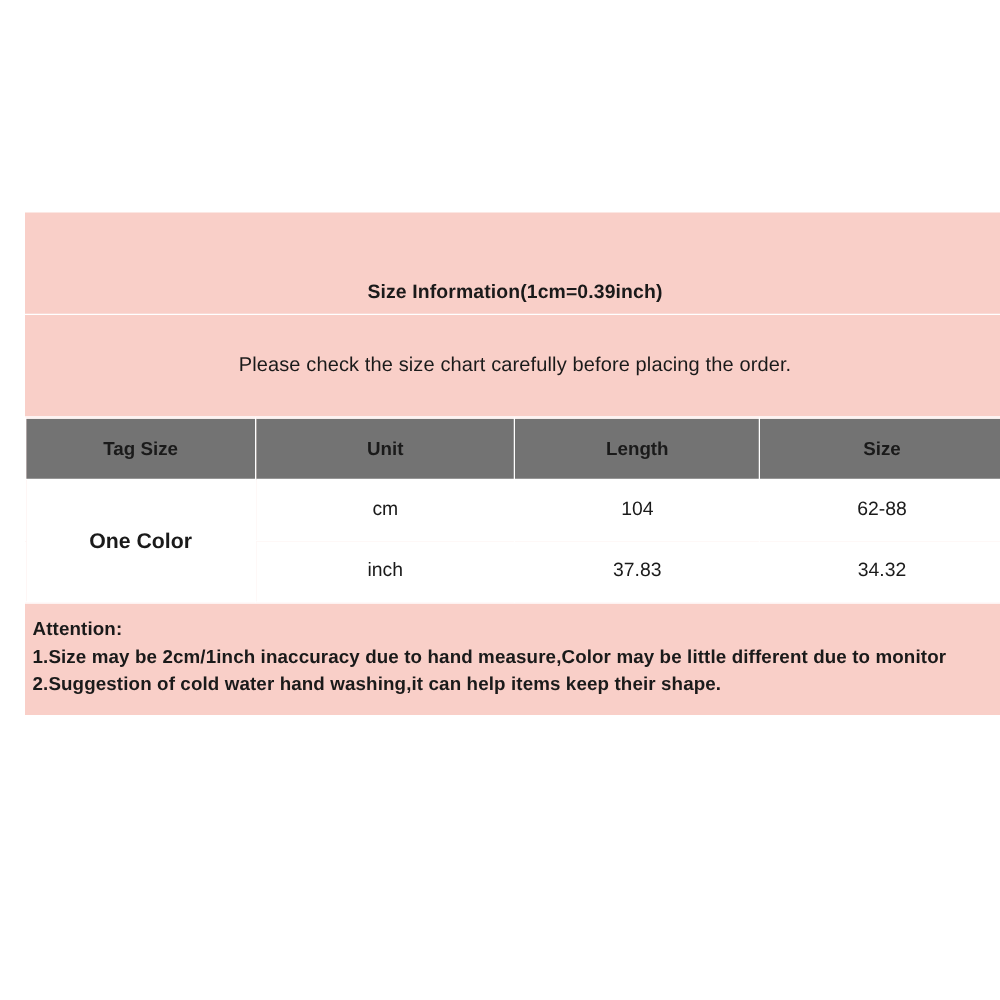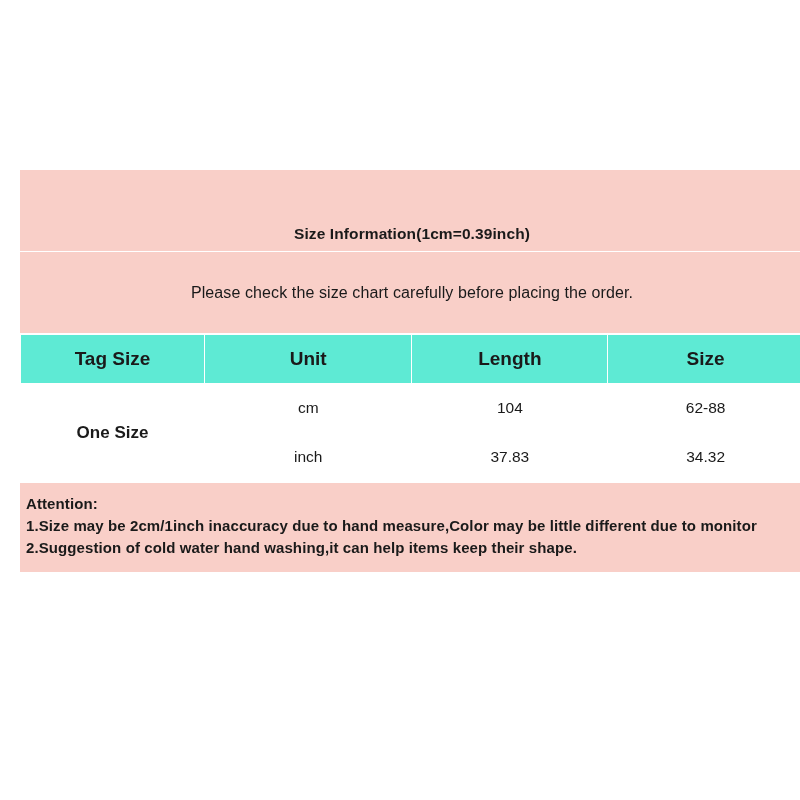--- a/index.html
+++ b/index.html
@@ -64,8 +64,8 @@
   }
   table.size-table td.headcell {
     font-weight: bold;
-    font-size: 19px;
-    background: #5eead4;
+    font-size: 15px;
+    background: #737373;
   }
   table.size-table td.datacell {
     background: #ffffff;

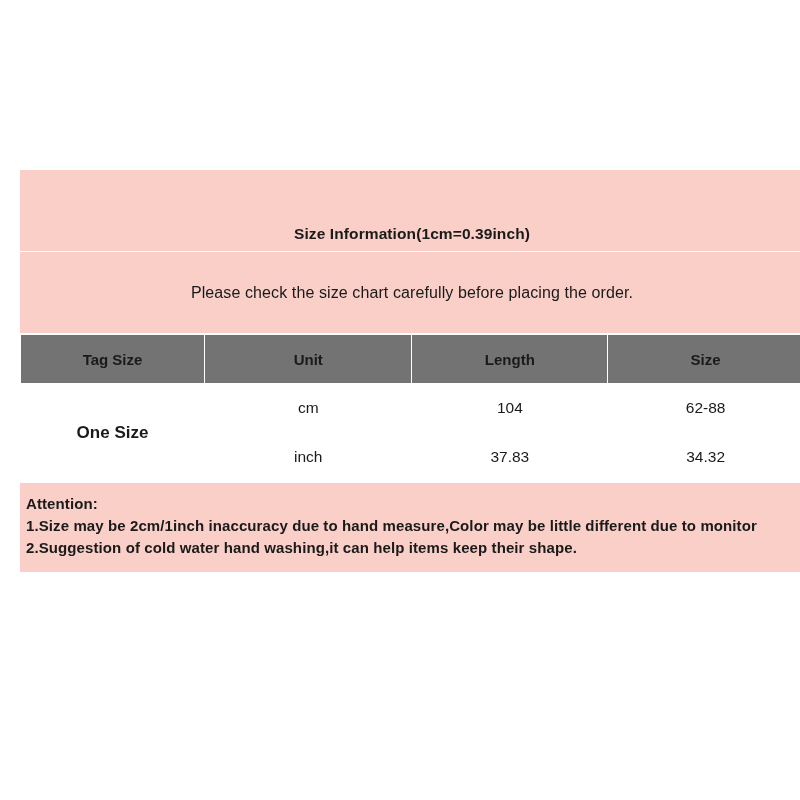--- a/index.html
+++ b/index.html
@@ -122,7 +122,7 @@
         <td class="headcell">Size</td>
       </tr>
       <tr>
-        <td class="tagsize" rowspan="2">One Size</td>
+        <td class="tagsize" rowspan="2">One Color</td>
         <td class="datacell">cm</td>
         <td class="datacell">104</td>
         <td class="datacell">62-88</td>

